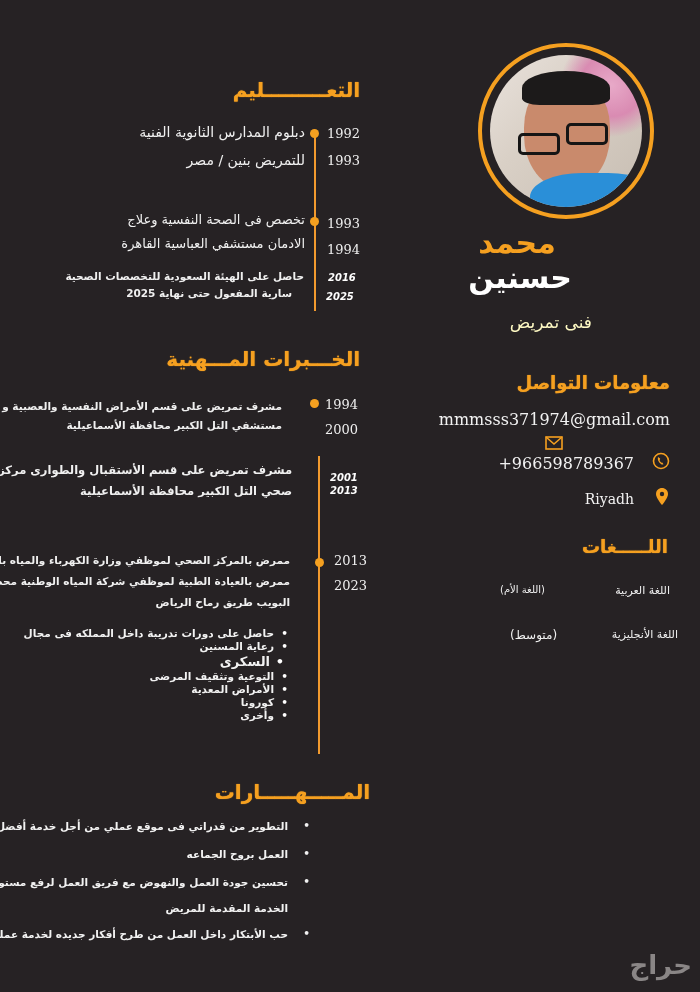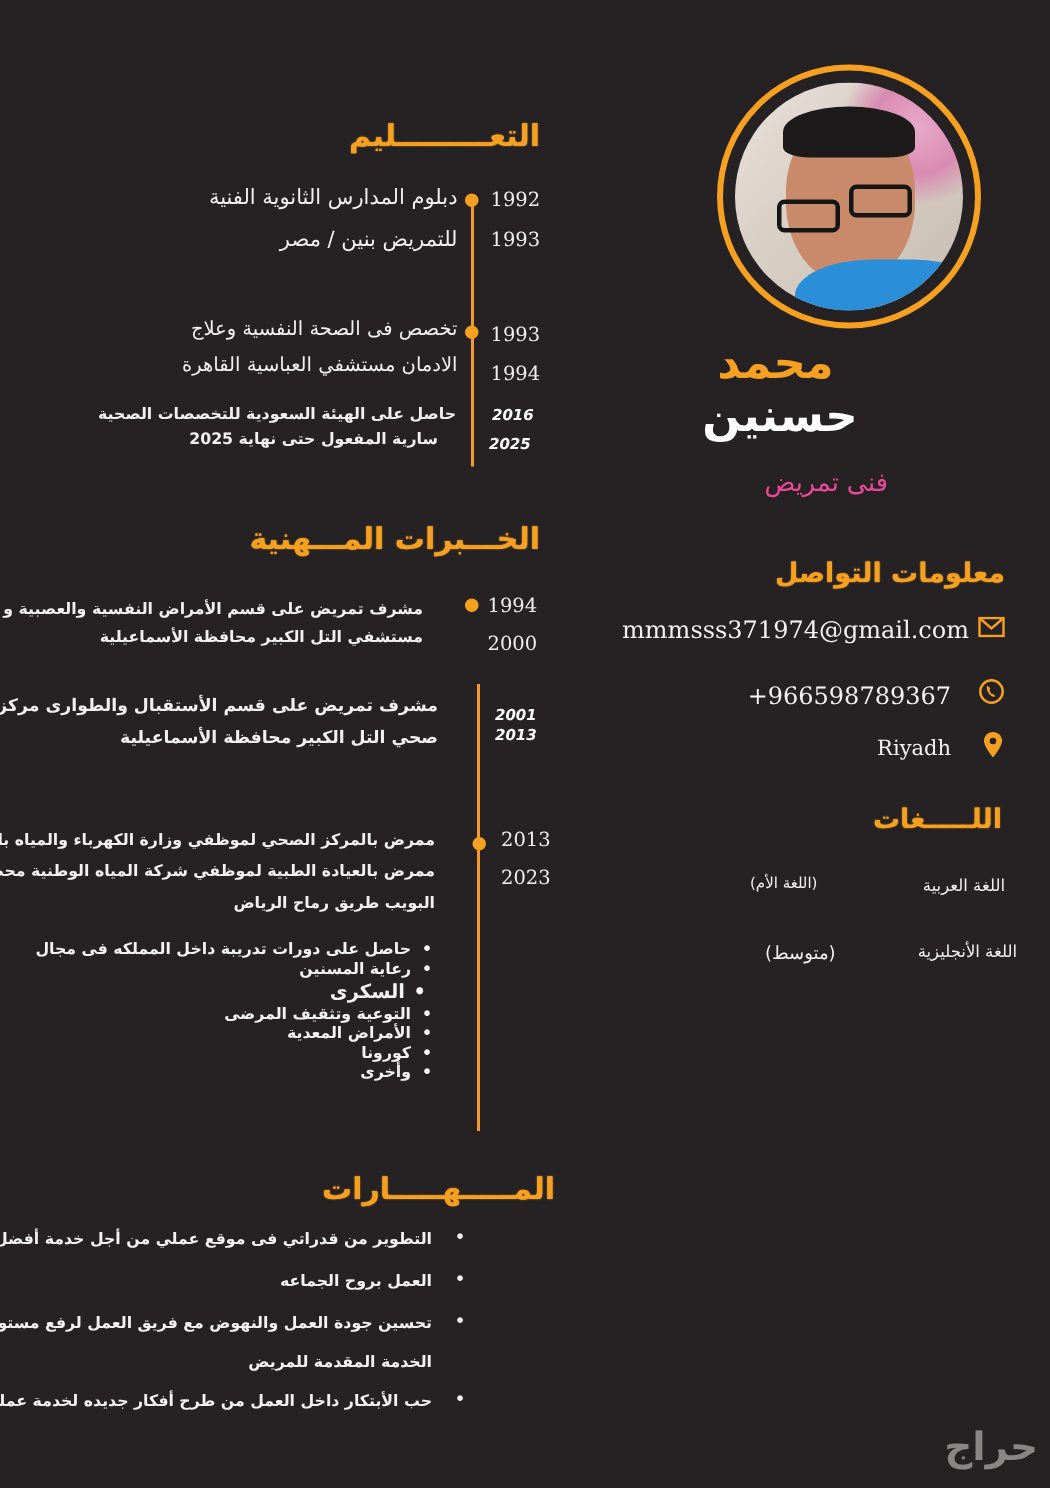--- a/index.html
+++ b/index.html
@@ -51,7 +51,7 @@
   <div style="color:#ffffff; font-size:30px; font-weight:bold; text-align:center;">حسنين</div>
 </div>
 <div class="abs rtl" style="right:108px; top:312px;">
-  <div style="color:#ec4899; font-size:17px;">فنى تمريض</div>
+  <div style="color:#fef9c3; font-size:17px;">فنى تمريض</div>
 </div>
 
 <div class="abs rtl heading" style="right:30px; top:372px; font-size:18px;">معلومات التواصل</div>

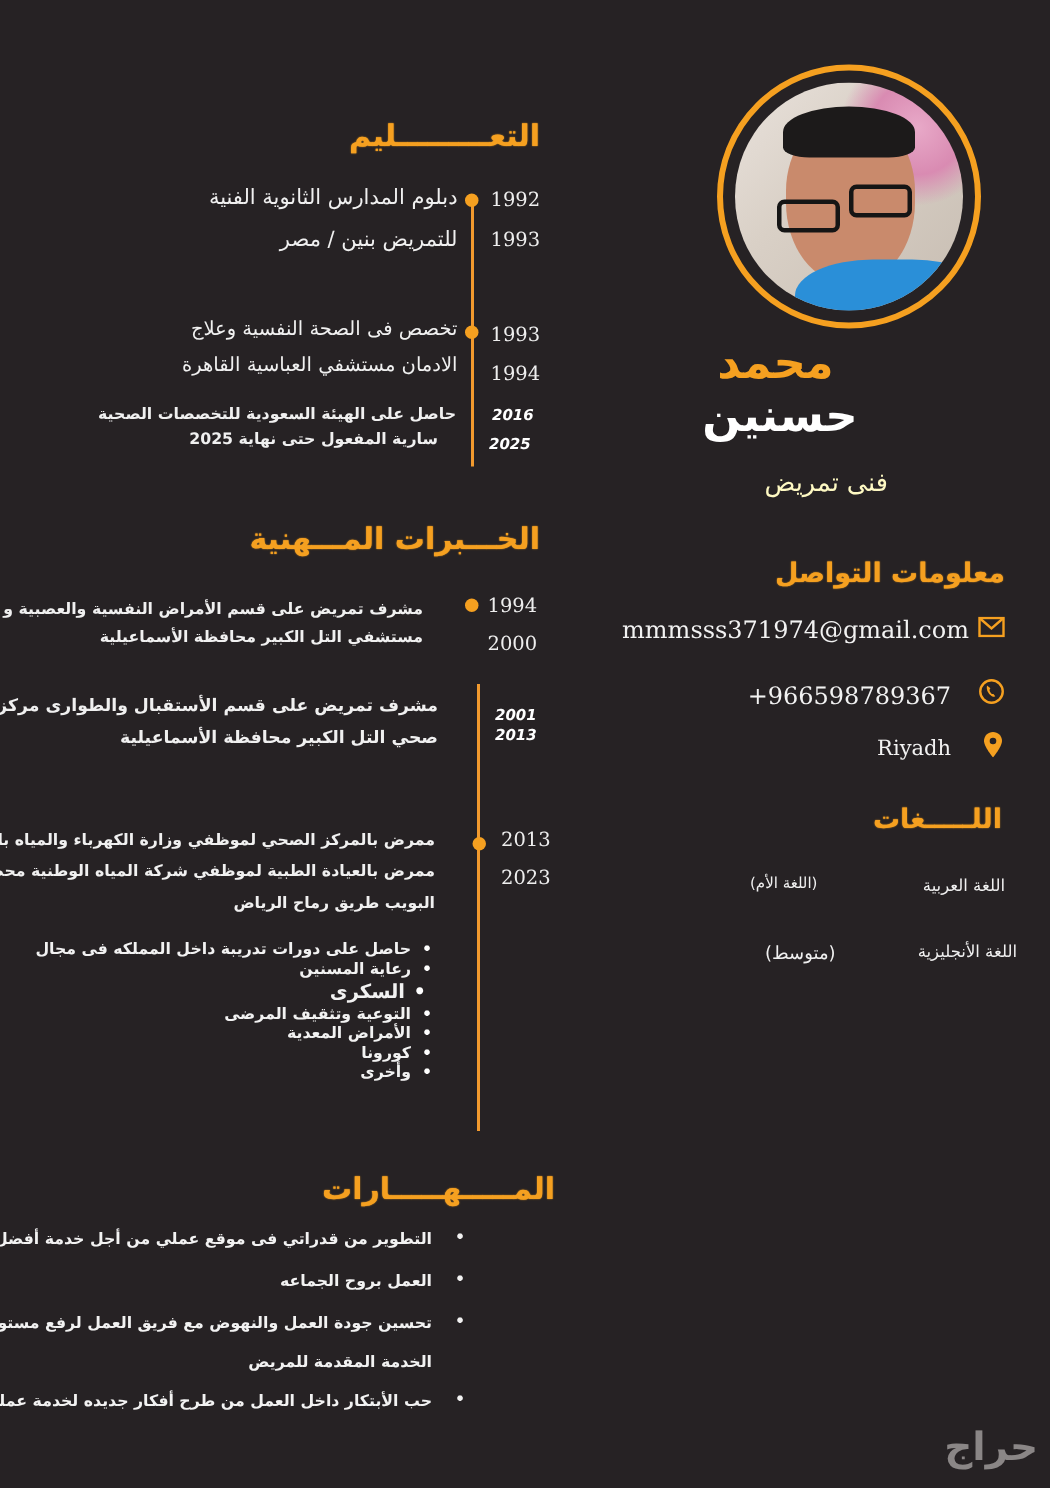--- a/index.html
+++ b/index.html
@@ -56,7 +56,7 @@
 
 <div class="abs rtl heading" style="right:30px; top:372px; font-size:18px;">معلومات التواصل</div>
 
-<div class="abs" style="right:30px; top:410px; display:flex; align-items:center; gap:6px;">
+<div class="abs" style="right:30px; top:410px; display:flex; align-items:center; gap:6px;flex-direction:column;">
   <span class="serif" style="font-size:16px; color:#f2f2f2;">mmmsss371974@gmail.com</span>
   <span class="icon">
     <svg width="18" height="14" viewBox="0 0 18 14">

